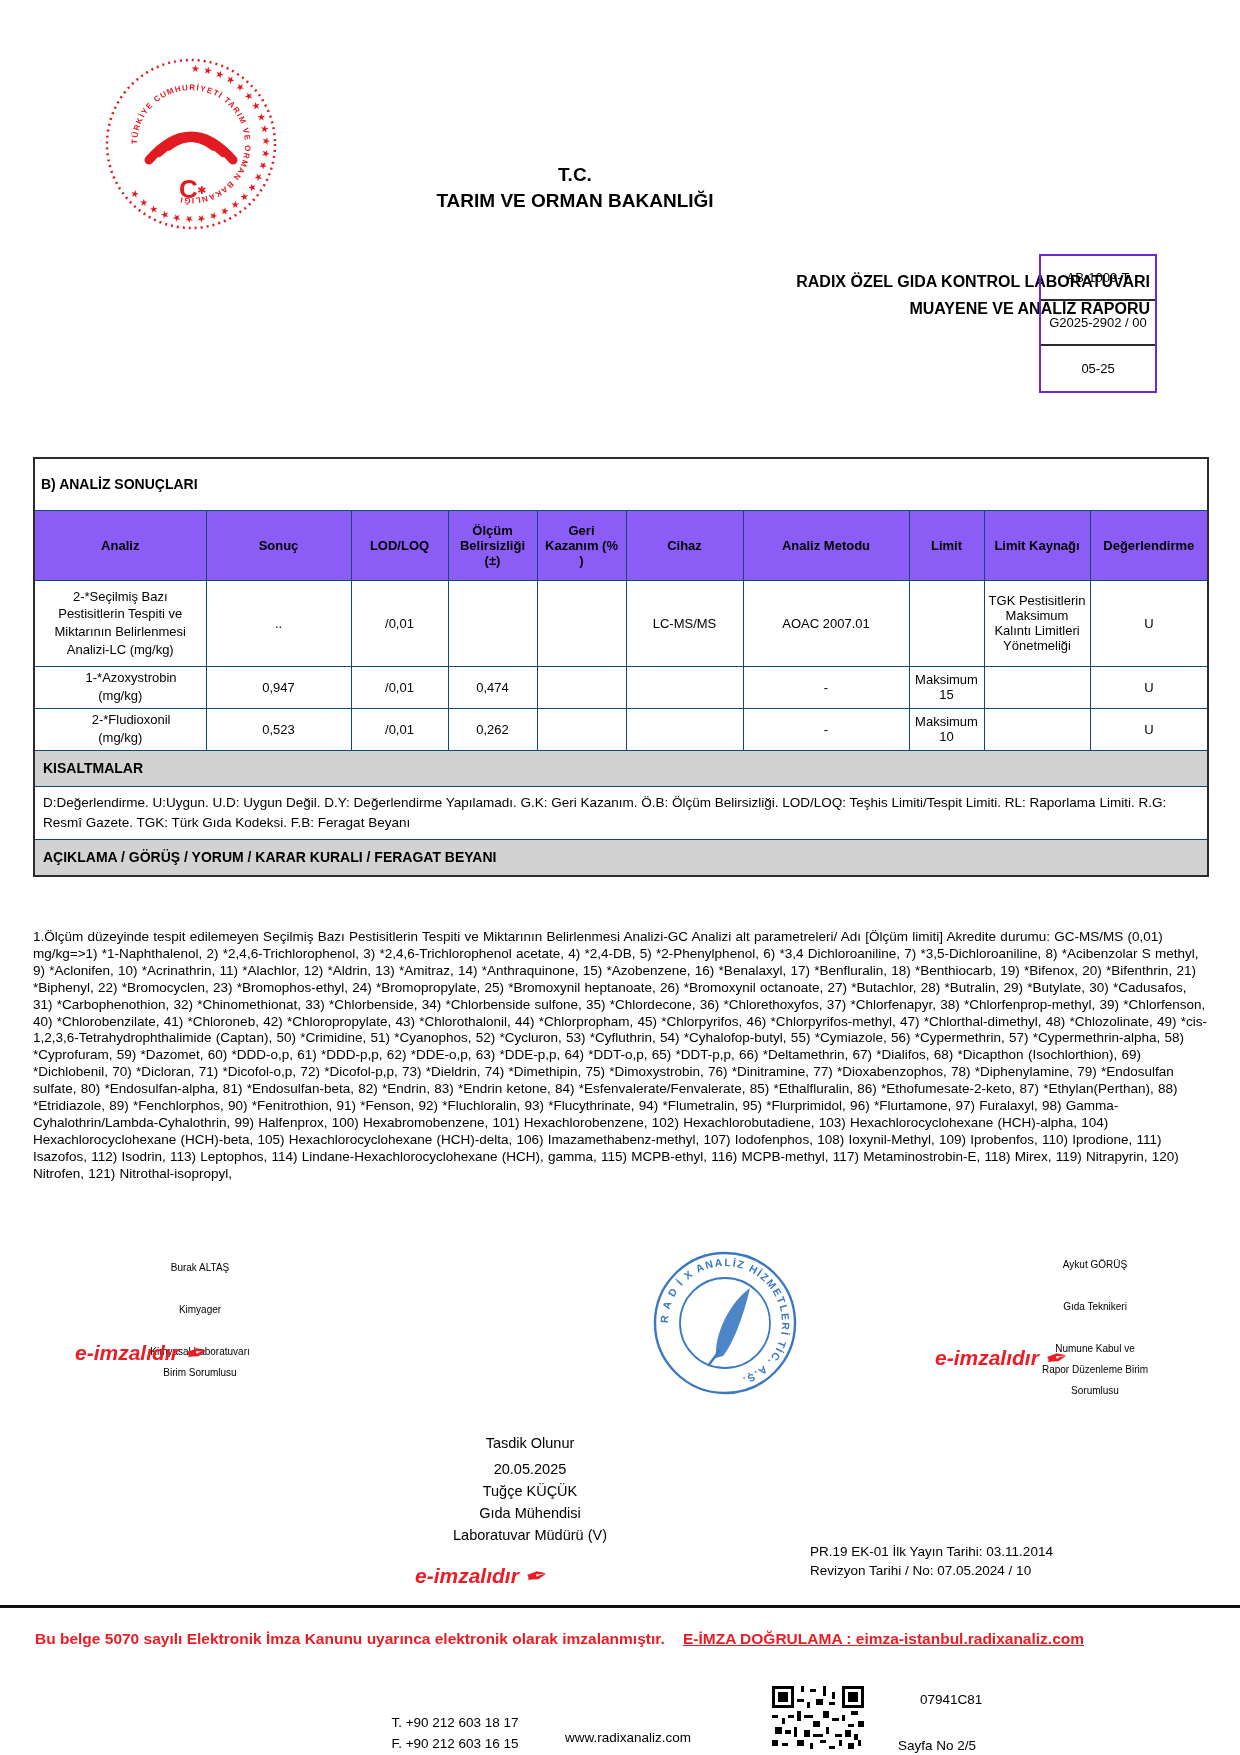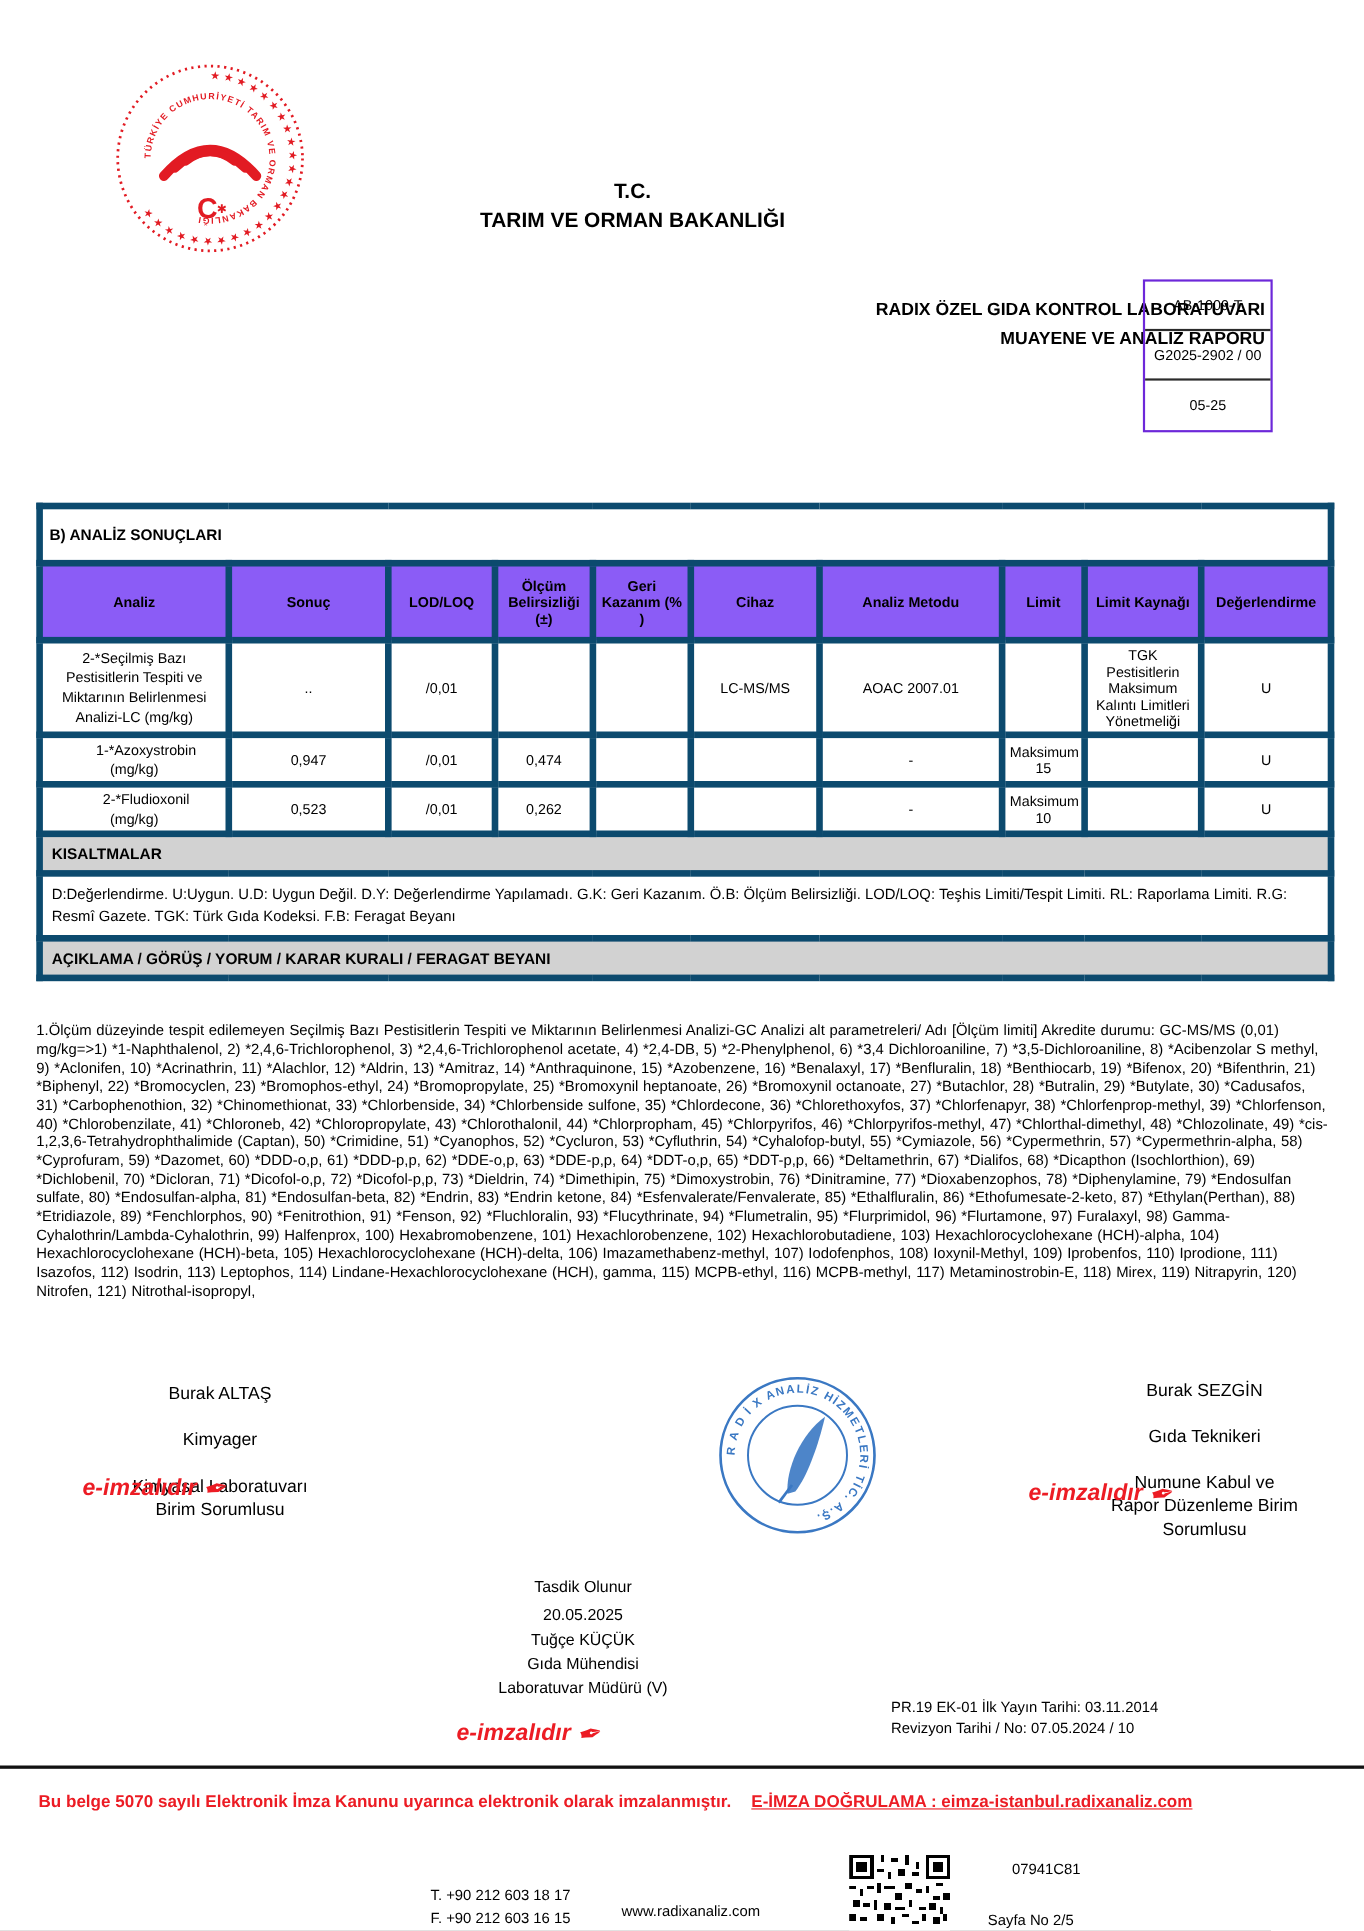--- a/index.html
+++ b/index.html
@@ -20,7 +20,7 @@
 
   
   table.results { left:33px; top:457px; width:1174px; border-collapse:collapse; table-layout:fixed; position:absolute; border:2px solid #2b2b2b; }
-  table.results td, table.results th { border:6px solid #0c4a6e; font-size:13px; padding:2px 4px; vertical-align:middle; text-align:center; }
+  table.results td, table.results th { border:1px solid #0c4a6e; font-size:13px; padding:2px 4px; vertical-align:middle; text-align:center; }
   table.results th { background:#8b5cf6; font-weight:bold; white-space:pre-line; height:70px; }
   tr.section-row td { font-weight:bold; font-size:14px; text-align:left; height:52px; padding-left:6px; background:#fff; }
   td.cell-analiz { text-align:left; white-space:pre-wrap; line-height:1.35; }

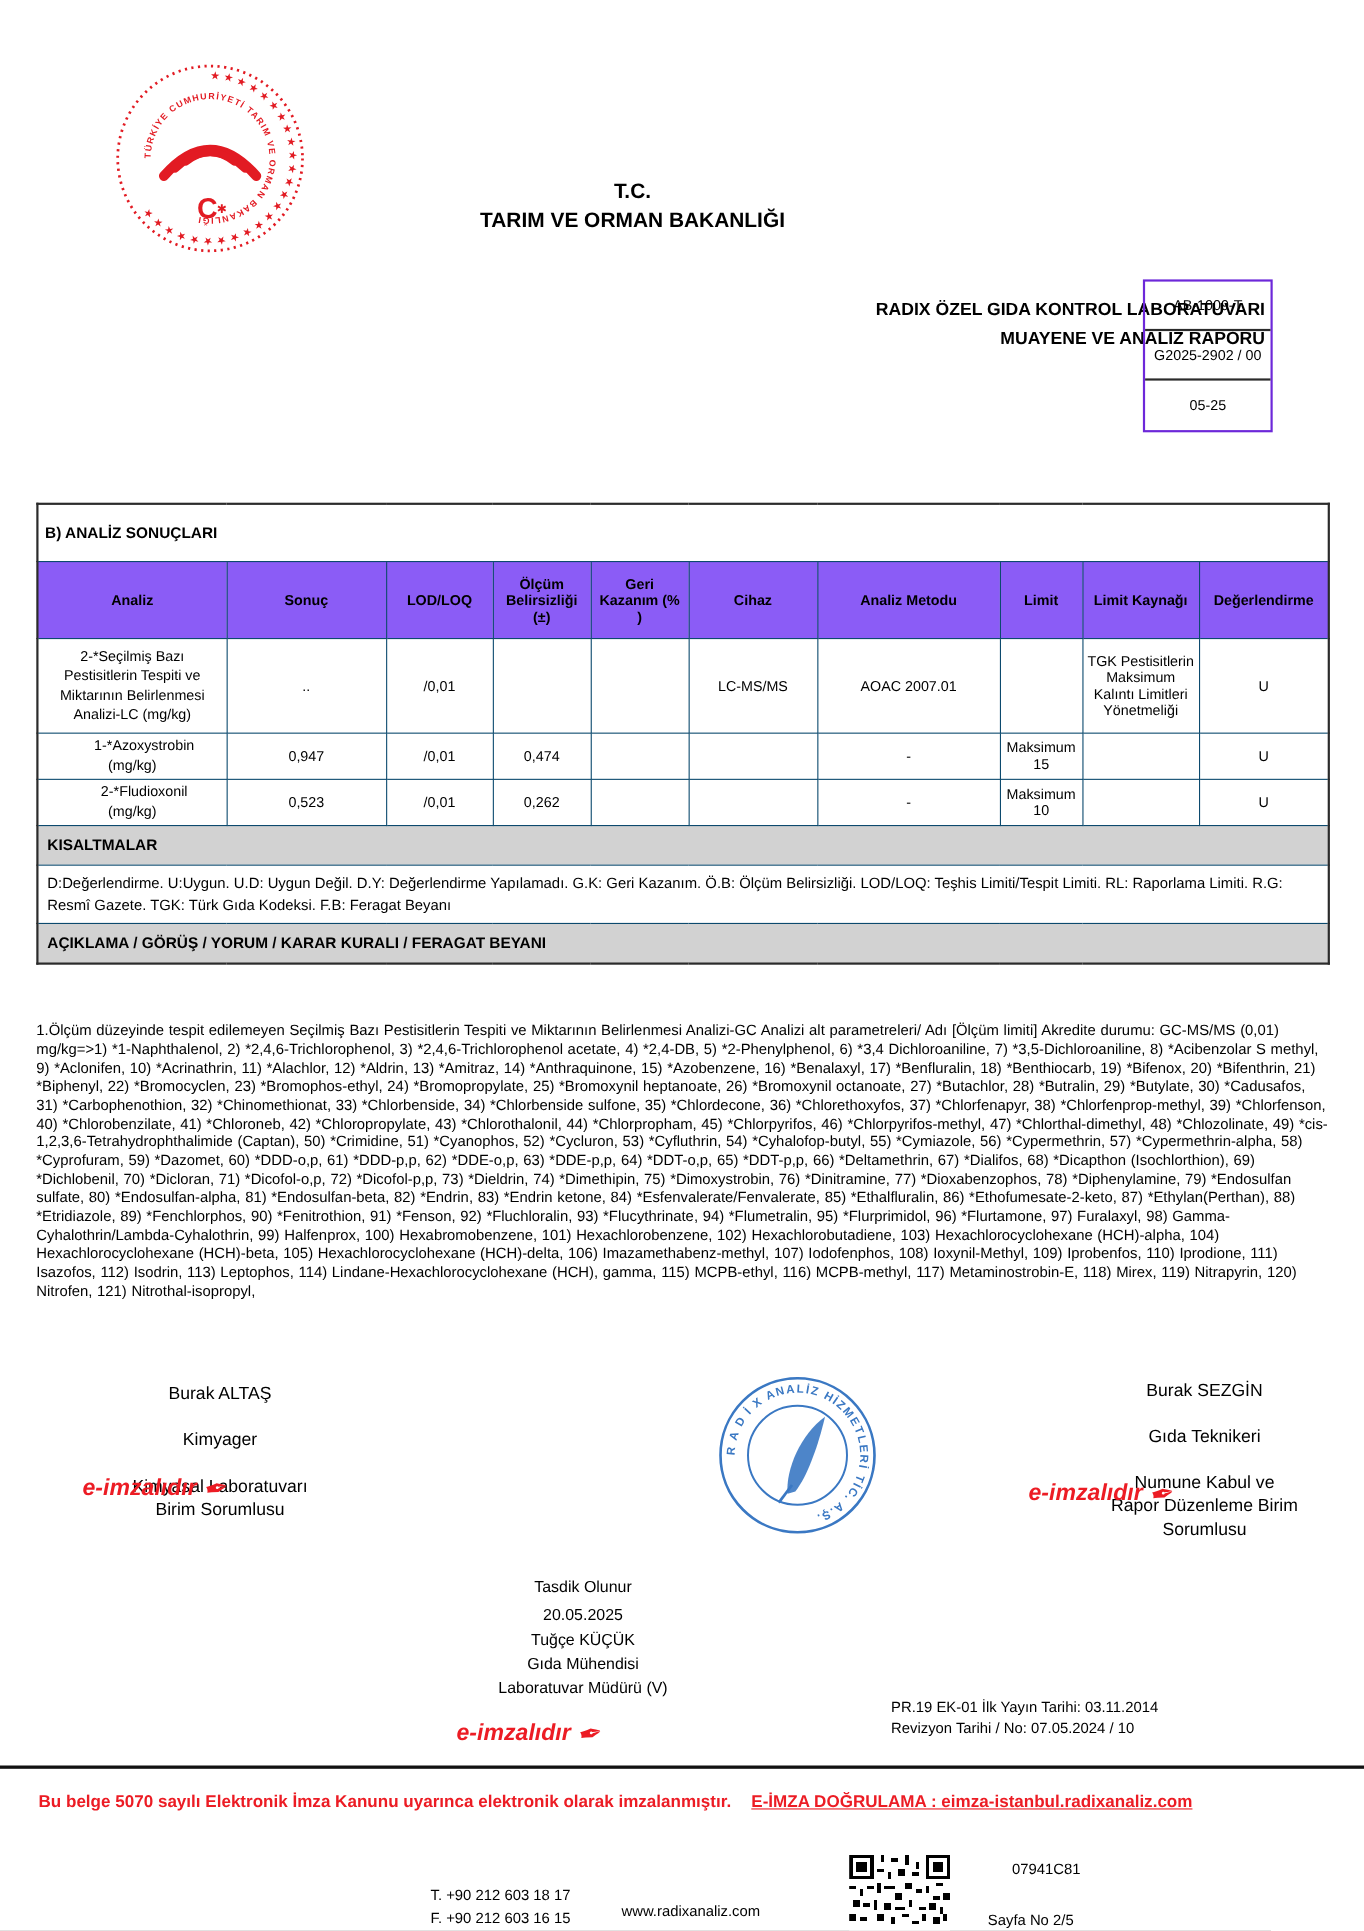--- a/index.html
+++ b/index.html
@@ -33,7 +33,7 @@
   .disclaimer { left:33px; top:929px; width:1176px; font-size:13.5px; line-height:16.9px; text-align:left; word-spacing:0.5px; }
 
   
-  .sig { text-align:center; font-size:16px; line-height:21px; white-space:pre-line; }
+  .sig { text-align:center; font-size:10px; line-height:21px; white-space:pre-line; }
   .esign { color:#ec1c24; font-style:italic; font-weight:bold; font-size:21px; display:flex; align-items:center; gap:7px; }
   .esign .pen { font-style:normal; font-size:26px; display:inline-block; transform:rotate(-12deg); line-height:1; }
 

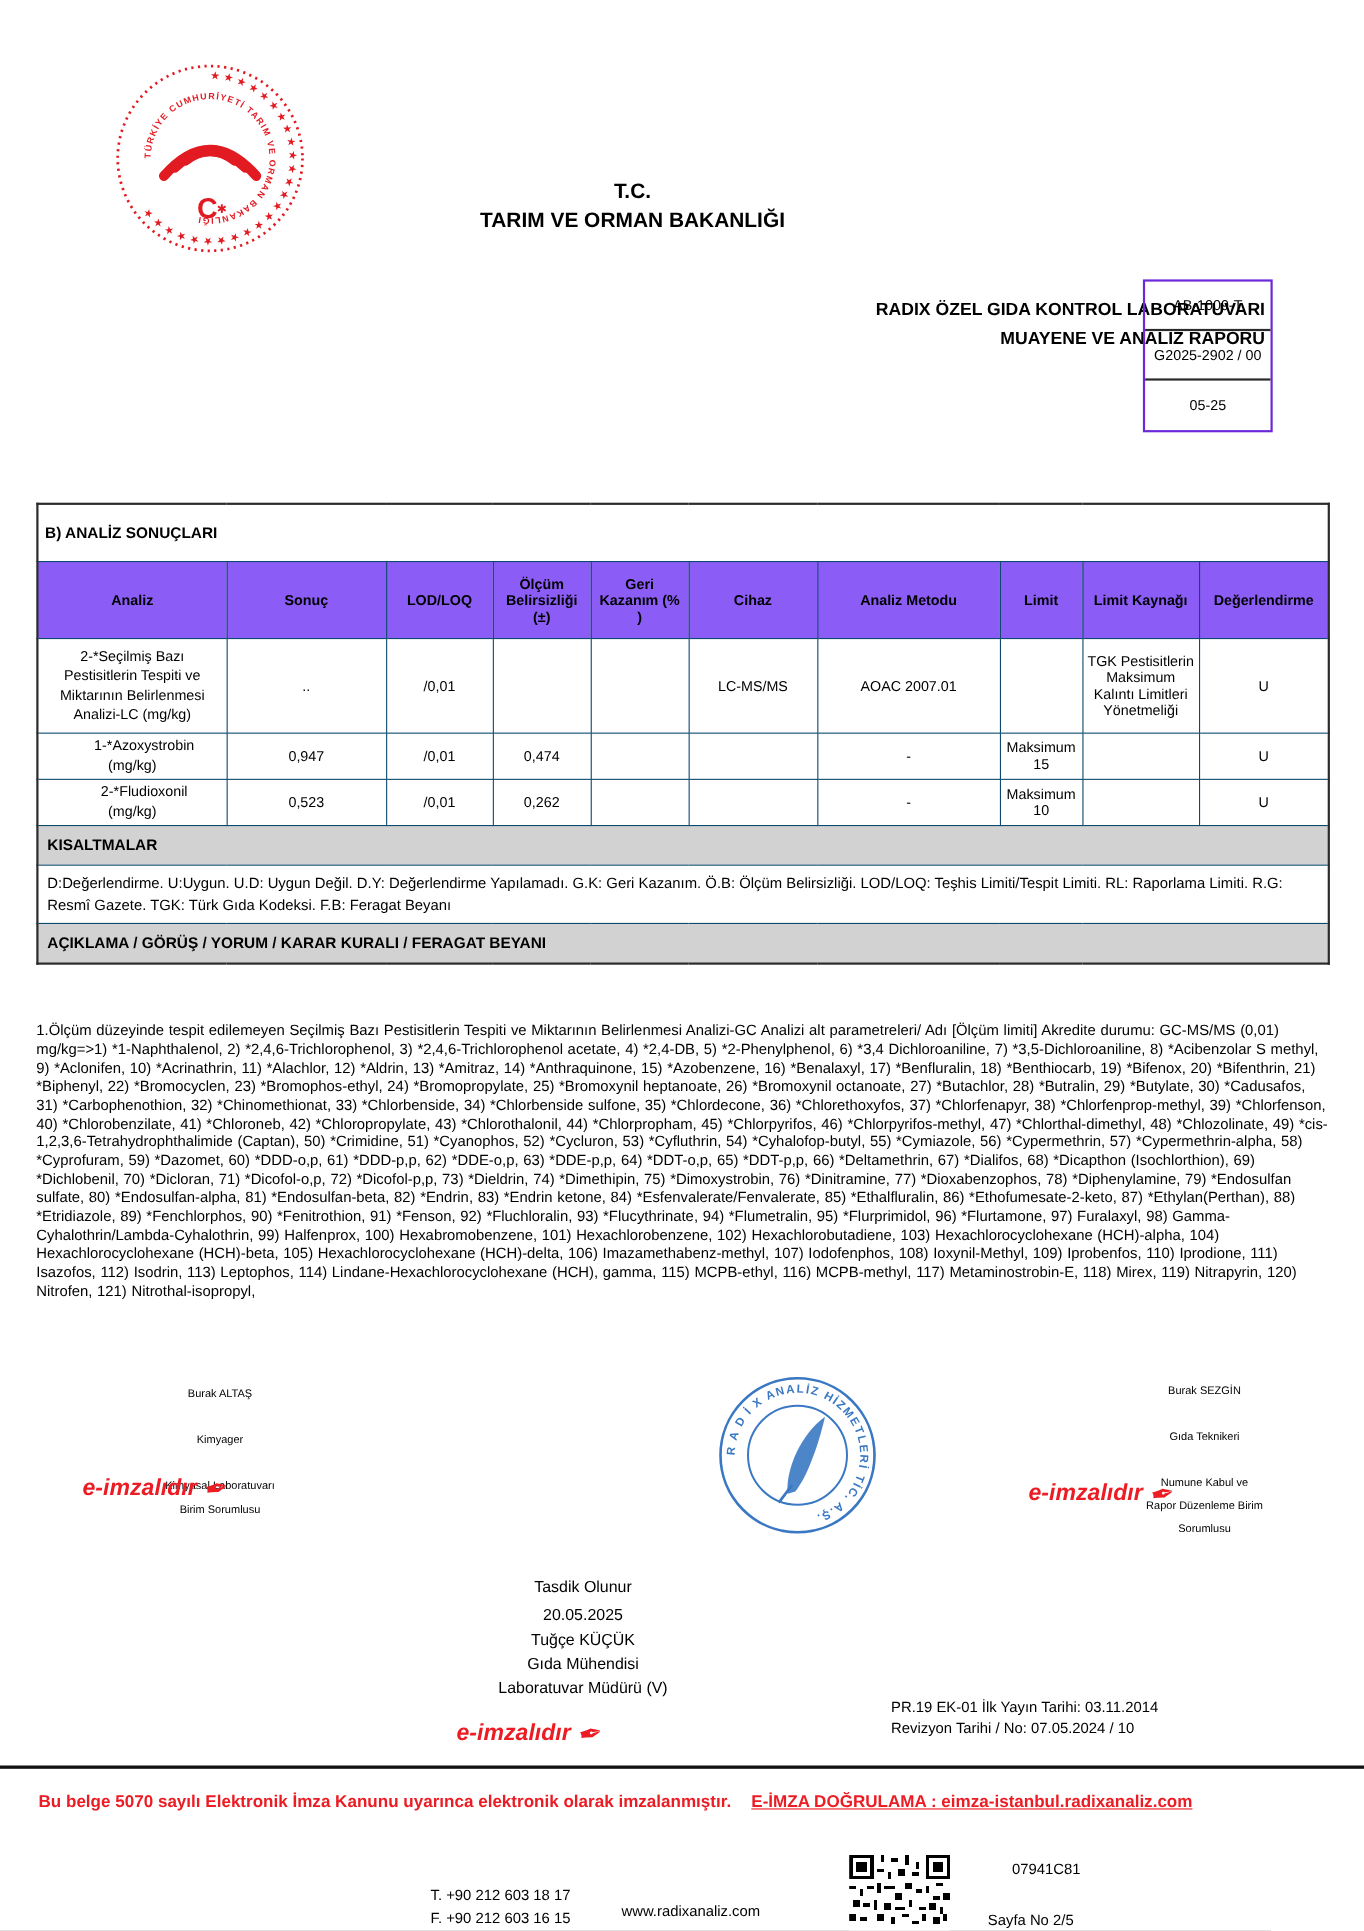--- a/index.html
+++ b/index.html
@@ -190,7 +190,7 @@
   </div>
 
   <div class="abs sig" style="left:950px; top:1233px; width:290px;">
-    <div>Burak SEZGİN</div>
+    <div>Aykut GÖRÜŞ</div>
     <div>Gıda Teknikeri</div>
     <div>Numune Kabul ve
 Rapor Düzenleme Birim

